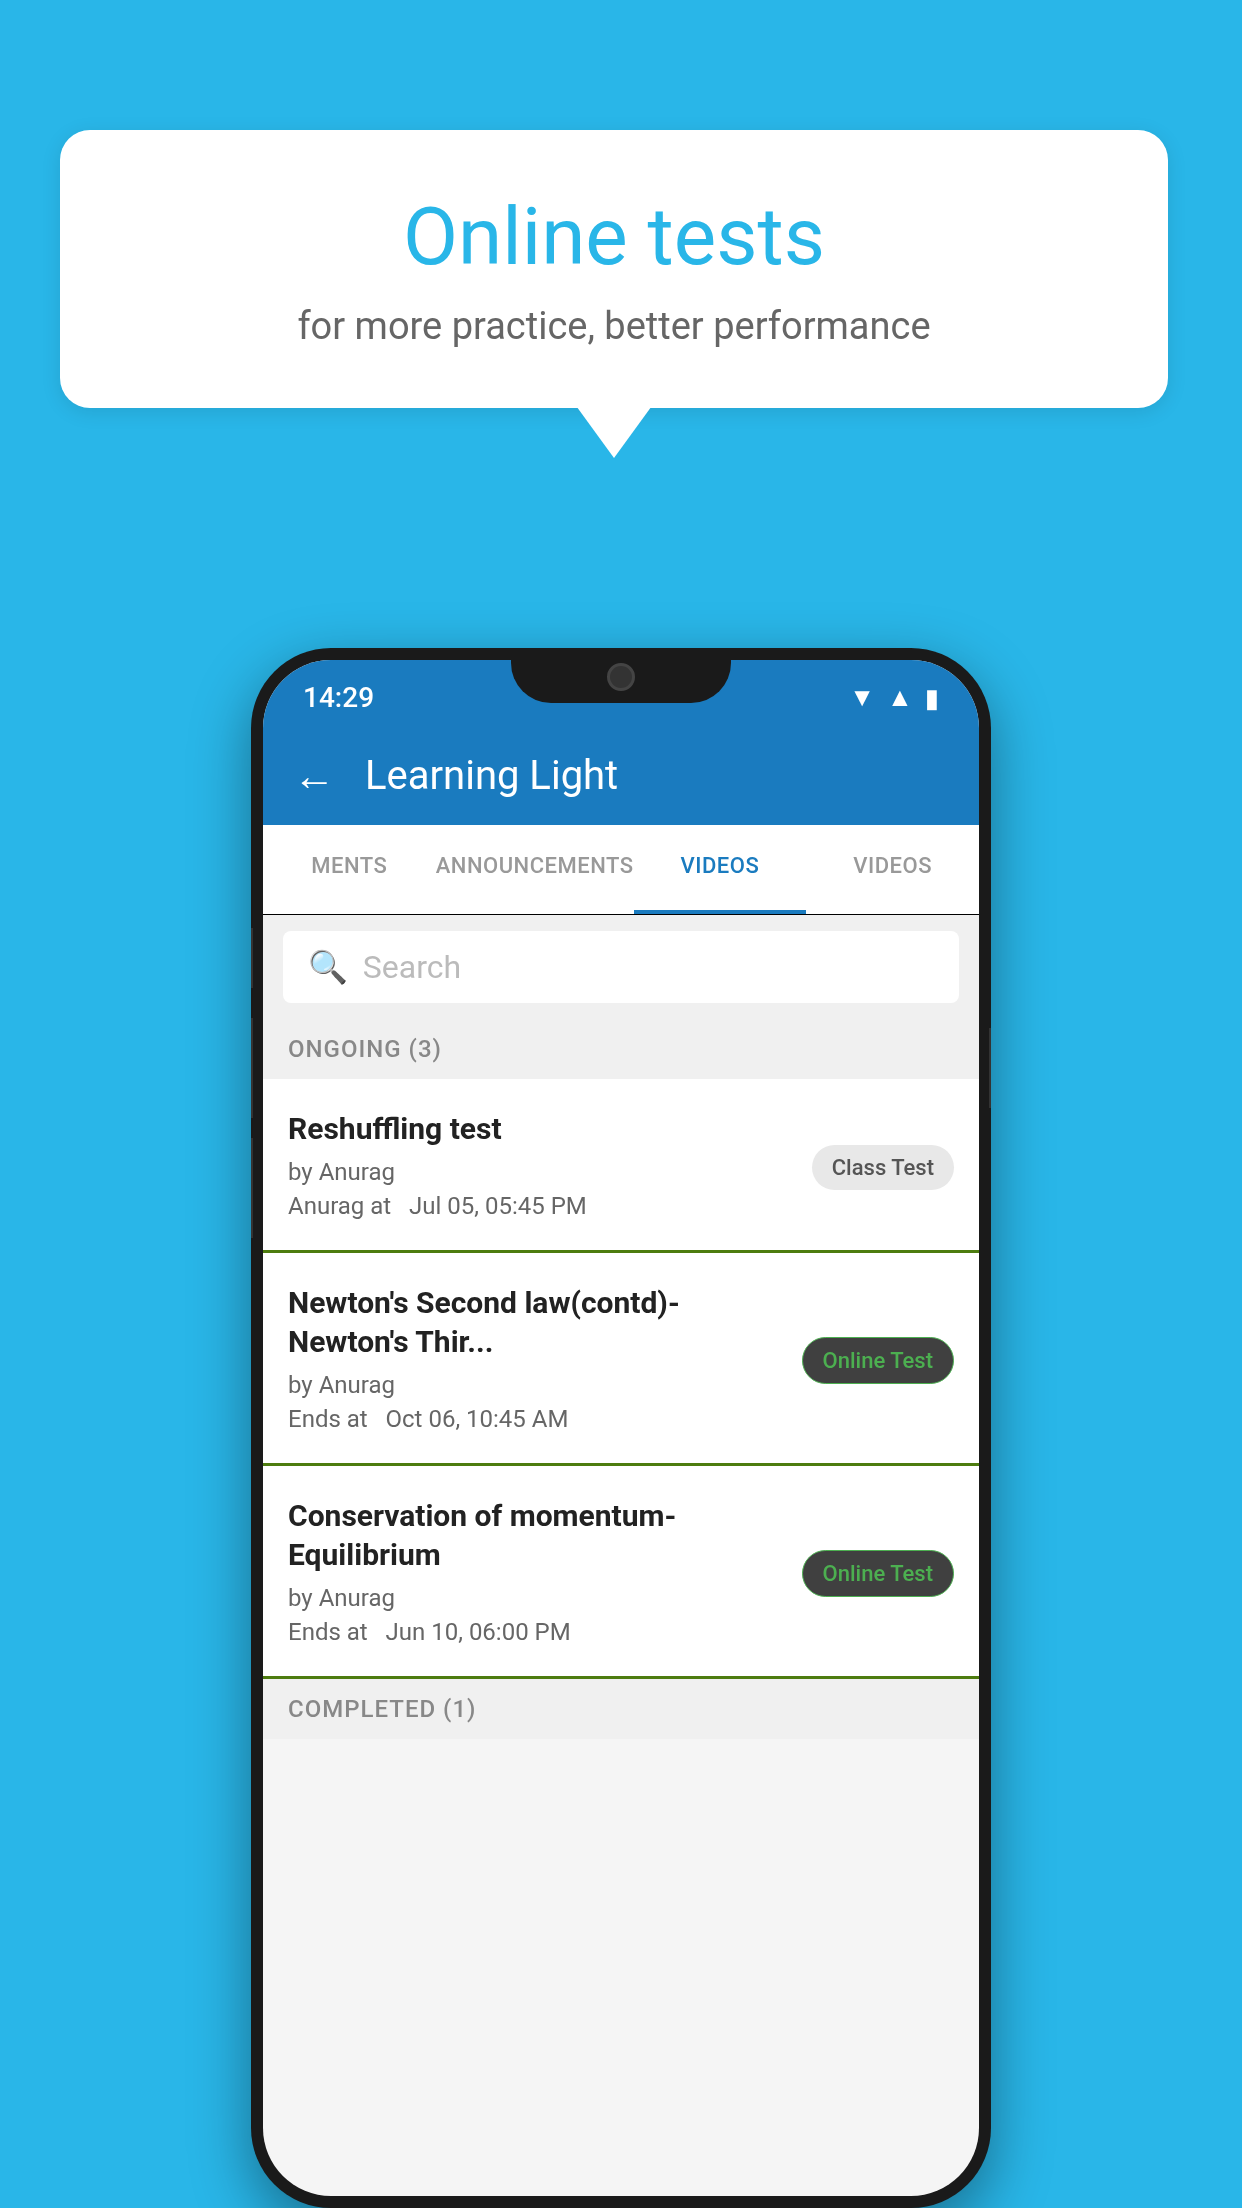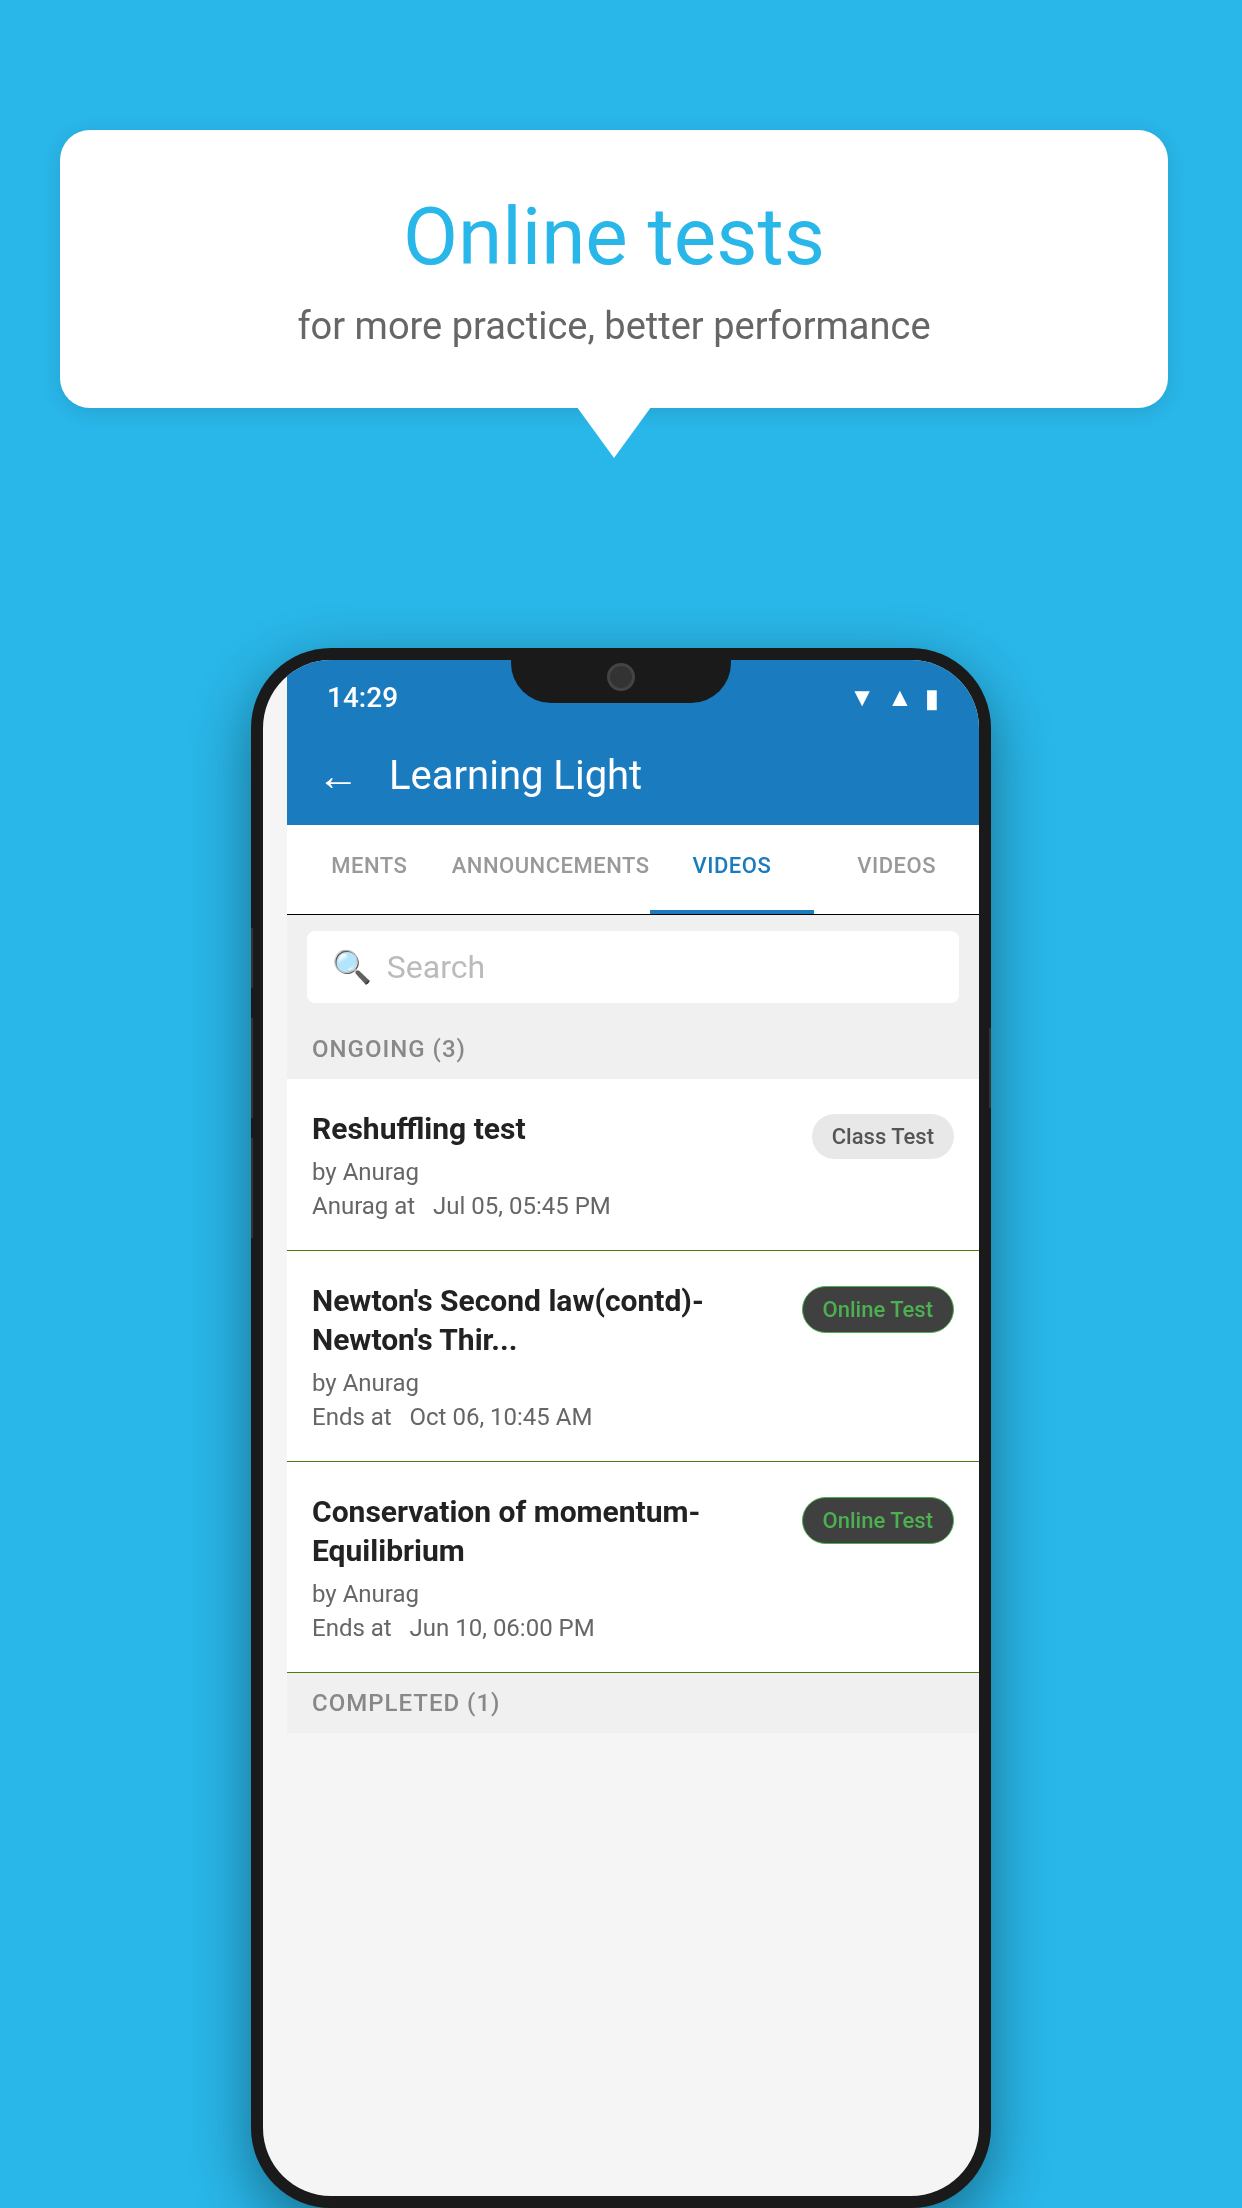--- a/index.html
+++ b/index.html
@@ -116,7 +116,6 @@
       background: #f5f5f5;
       border-radius: 68px;
       overflow: hidden;
-      padding-left: 24px;
     }
 
     

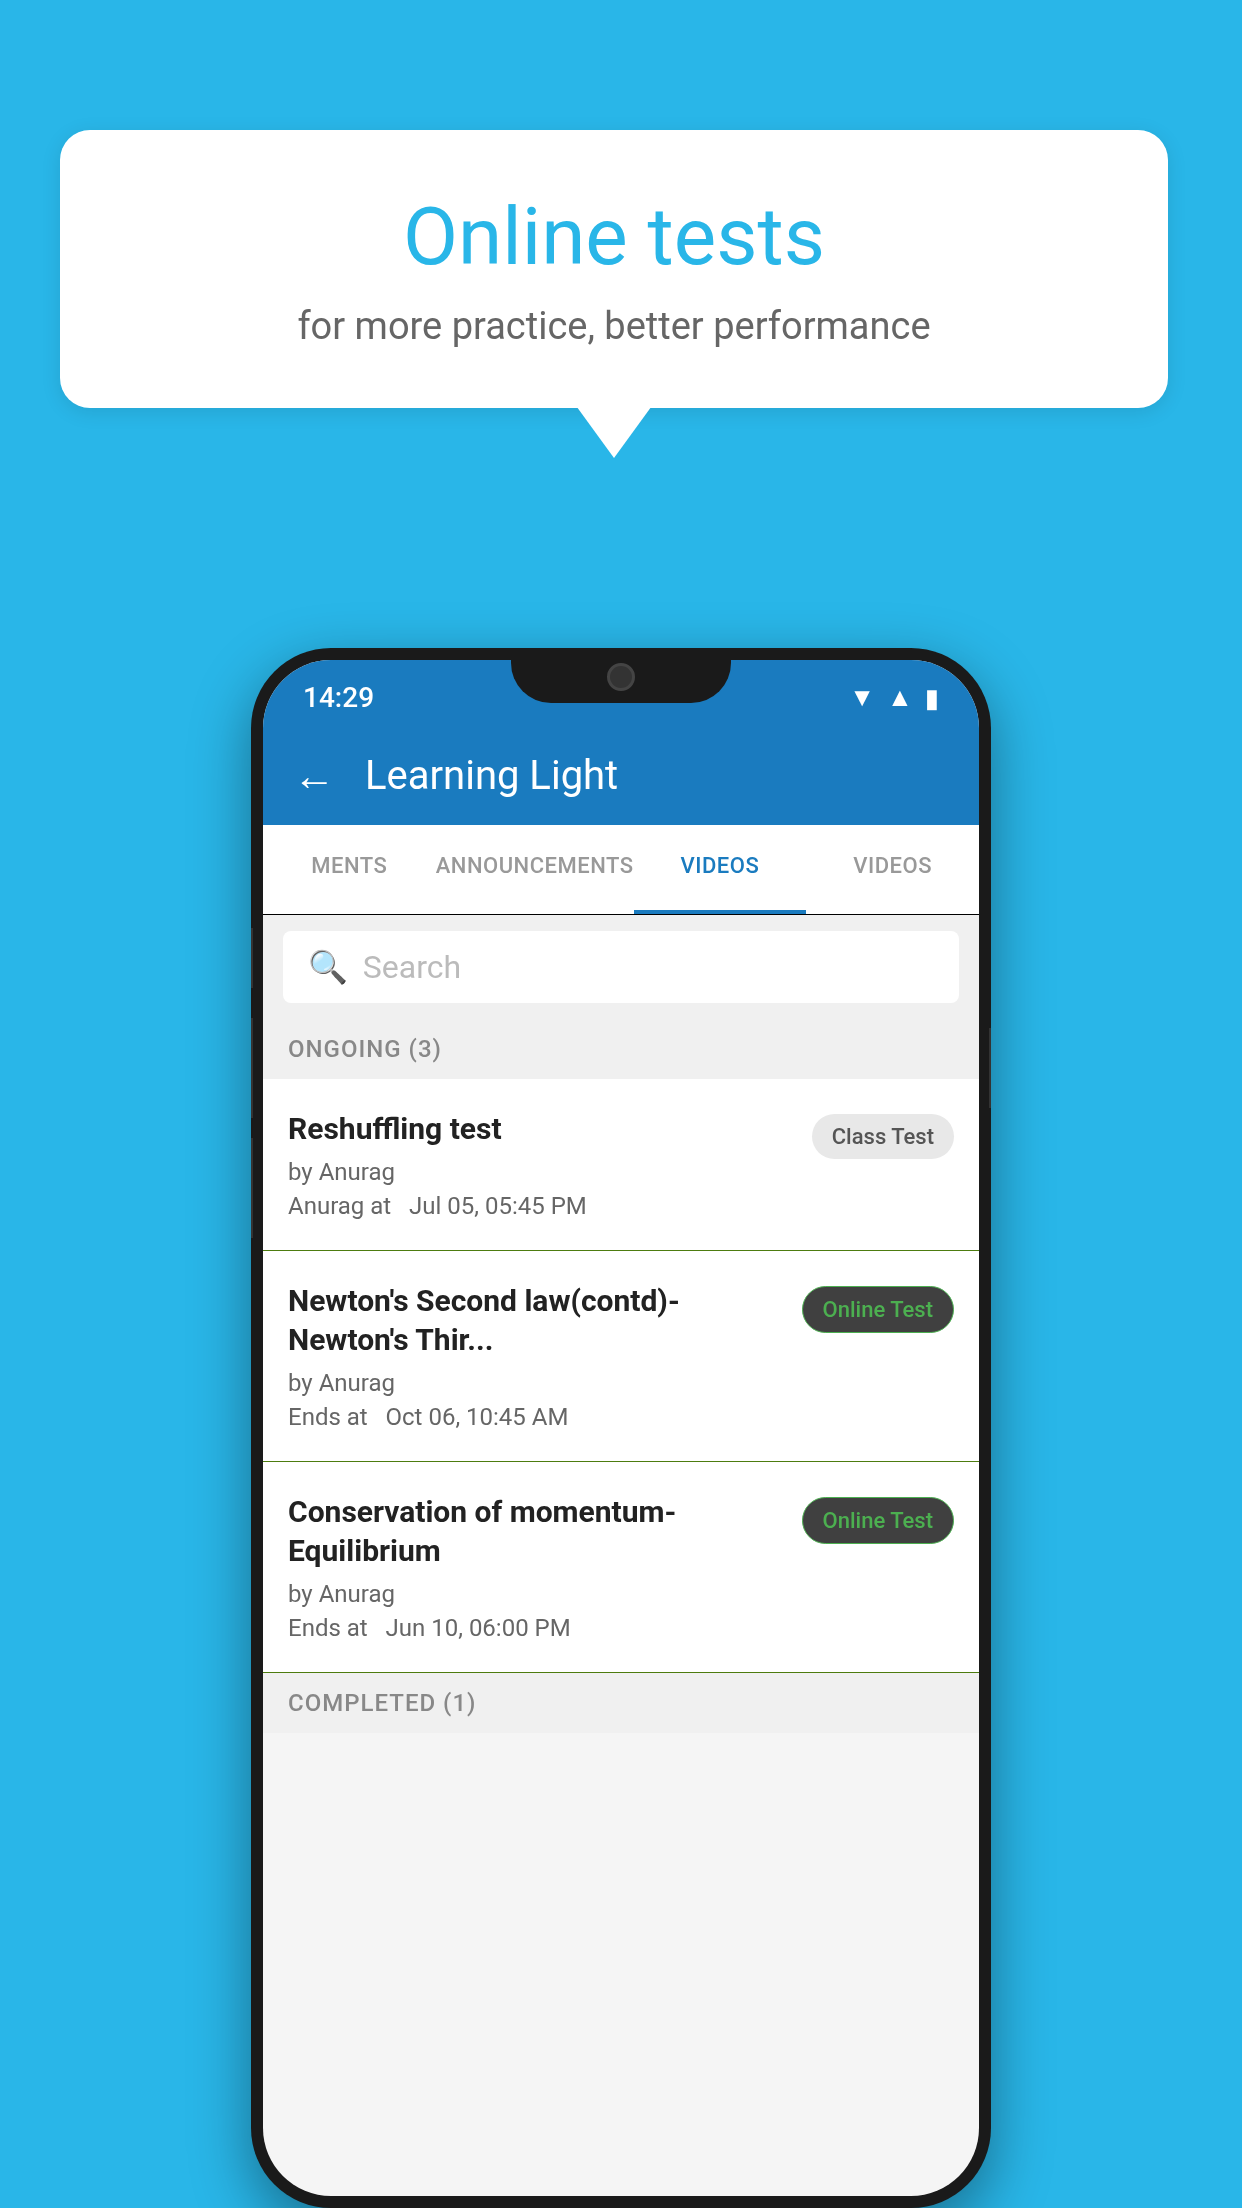--- a/index.html
+++ b/index.html
@@ -250,9 +250,9 @@
 
     .test-item {
       padding: 30px 25px;
-      border-bottom: 1px solid #4d7c0f;
-      display: flex;
-      align-items: flex-start;
+      border-bottom: 3px solid #4d7c0f;
+      display: flex;
+      align-items: center;
       justify-content: space-between;
     }
 

